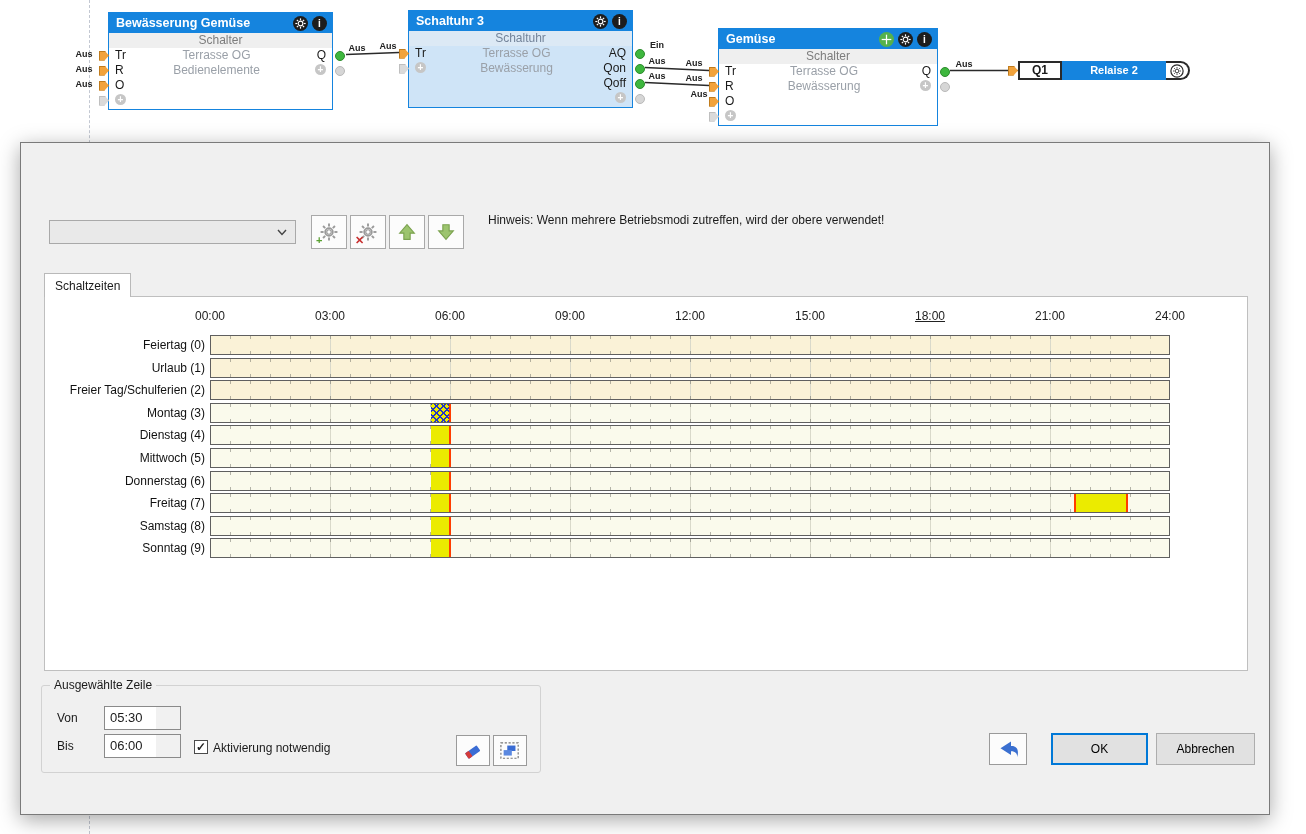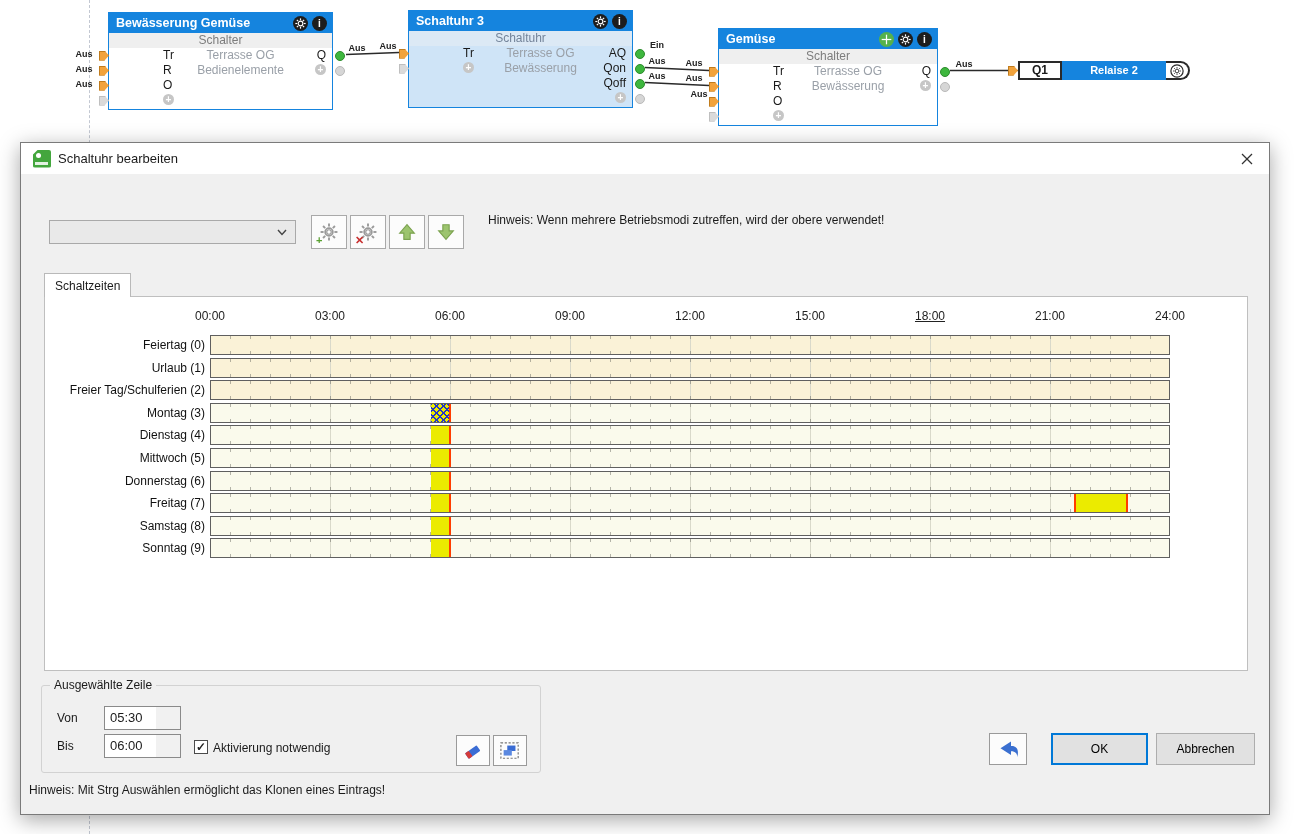--- a/index.html
+++ b/index.html
@@ -20,7 +20,7 @@
   .fb-sub{height:15px;background:#efefef;color:#7d7d7d;text-align:center;font-size:12px;line-height:15px;}
   .sel .fb-sub{background:#dce9f5;color:#74849a;}
   .sel{background:#cfe4f7;}
-  .fb-row{height:15px;display:flex;font-size:12px;line-height:15px;margin-left:48px;}
+  .fb-row{height:15px;display:flex;font-size:12px;line-height:15px;}
   .fb-row .l{width:28px;padding-left:6px;box-sizing:border-box;}
   .fb-row .c{flex:1;text-align:center;color:#9aa0a8;}
   .fb-row .r{width:36px;text-align:right;padding-right:6px;box-sizing:border-box;}

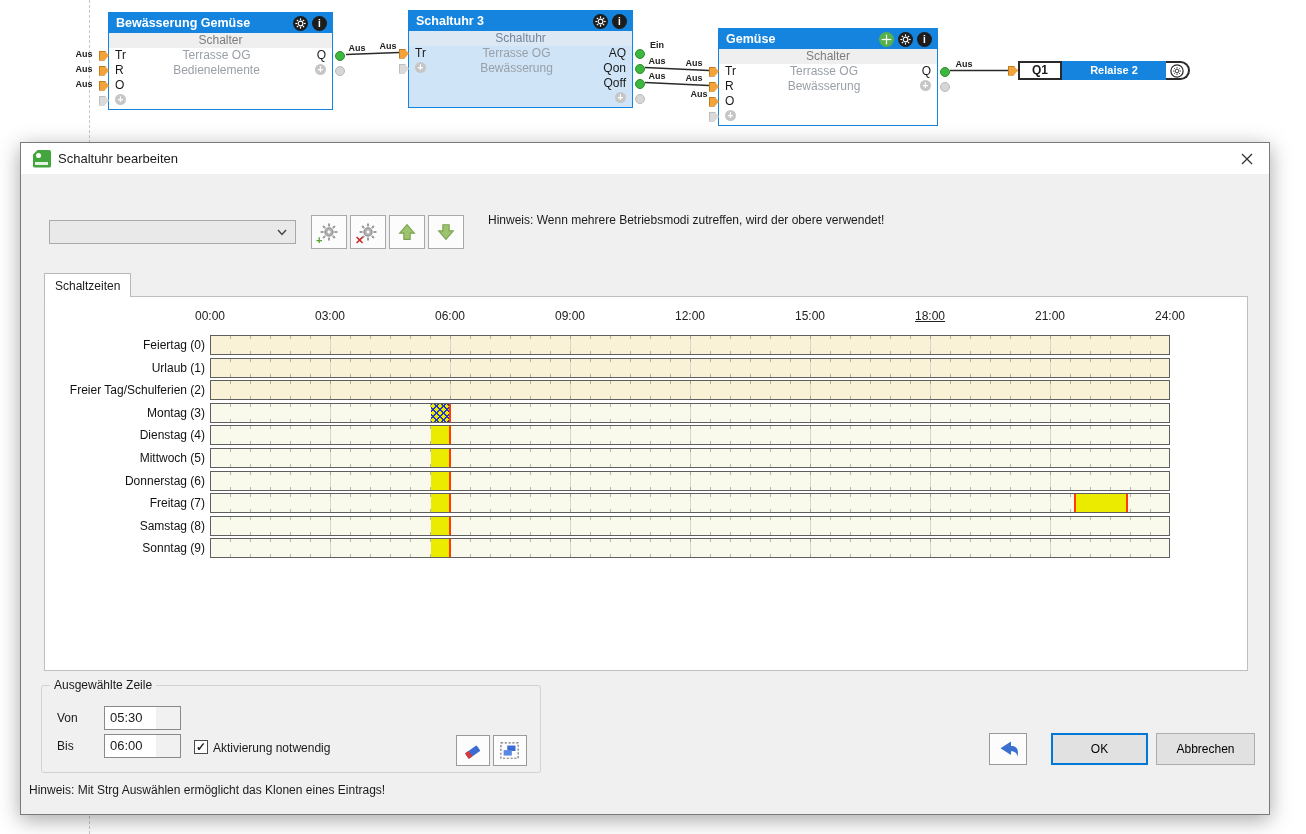--- a/index.html
+++ b/index.html
@@ -285,16 +285,6 @@
 </div>
 
 <div class="dialog">
-  <div class="dlg-titlebar">
-    <span class="dlg-icon"></span>
-    <span class="dlg-title">Schaltuhr bearbeiten</span>
-    <span class="dlg-close">
-      <svg width="12" height="12" viewBox="0 0 12 12" stroke="#333" stroke-width="1.2">
-        <line x1="1" y1="1" x2="11" y2="11"></line>
-          <line x1="11" y1="1" x2="1" y2="11"></line>
-        </svg>
-    </span>
-  </div>
 
   <div class="combo" style="left:28px;top:77px">
     <span></span>

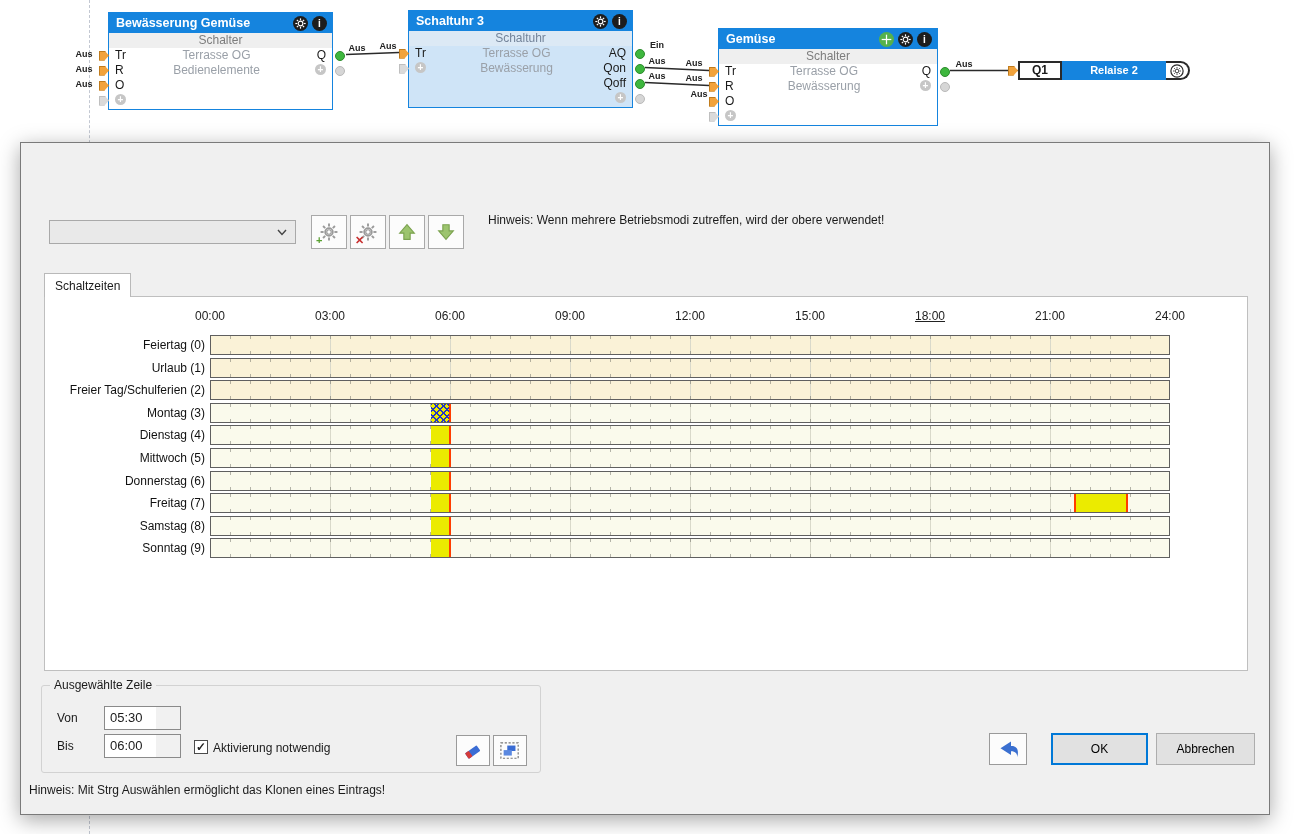--- a/index.html
+++ b/index.html
@@ -413,7 +413,6 @@
   <button class="winbtn primary" style="left:1030px;top:590px;width:97px;height:32px">OK</button>
   <button class="winbtn" style="left:1135px;top:590px;width:99px;height:32px">Abbrechen</button>
 
-  <div class="hint" style="left:8px;top:640px">Hinweis: Mit Strg Auswählen ermöglicht das Klonen eines Eintrags!</div>
 </div>
 
 </body></html>

